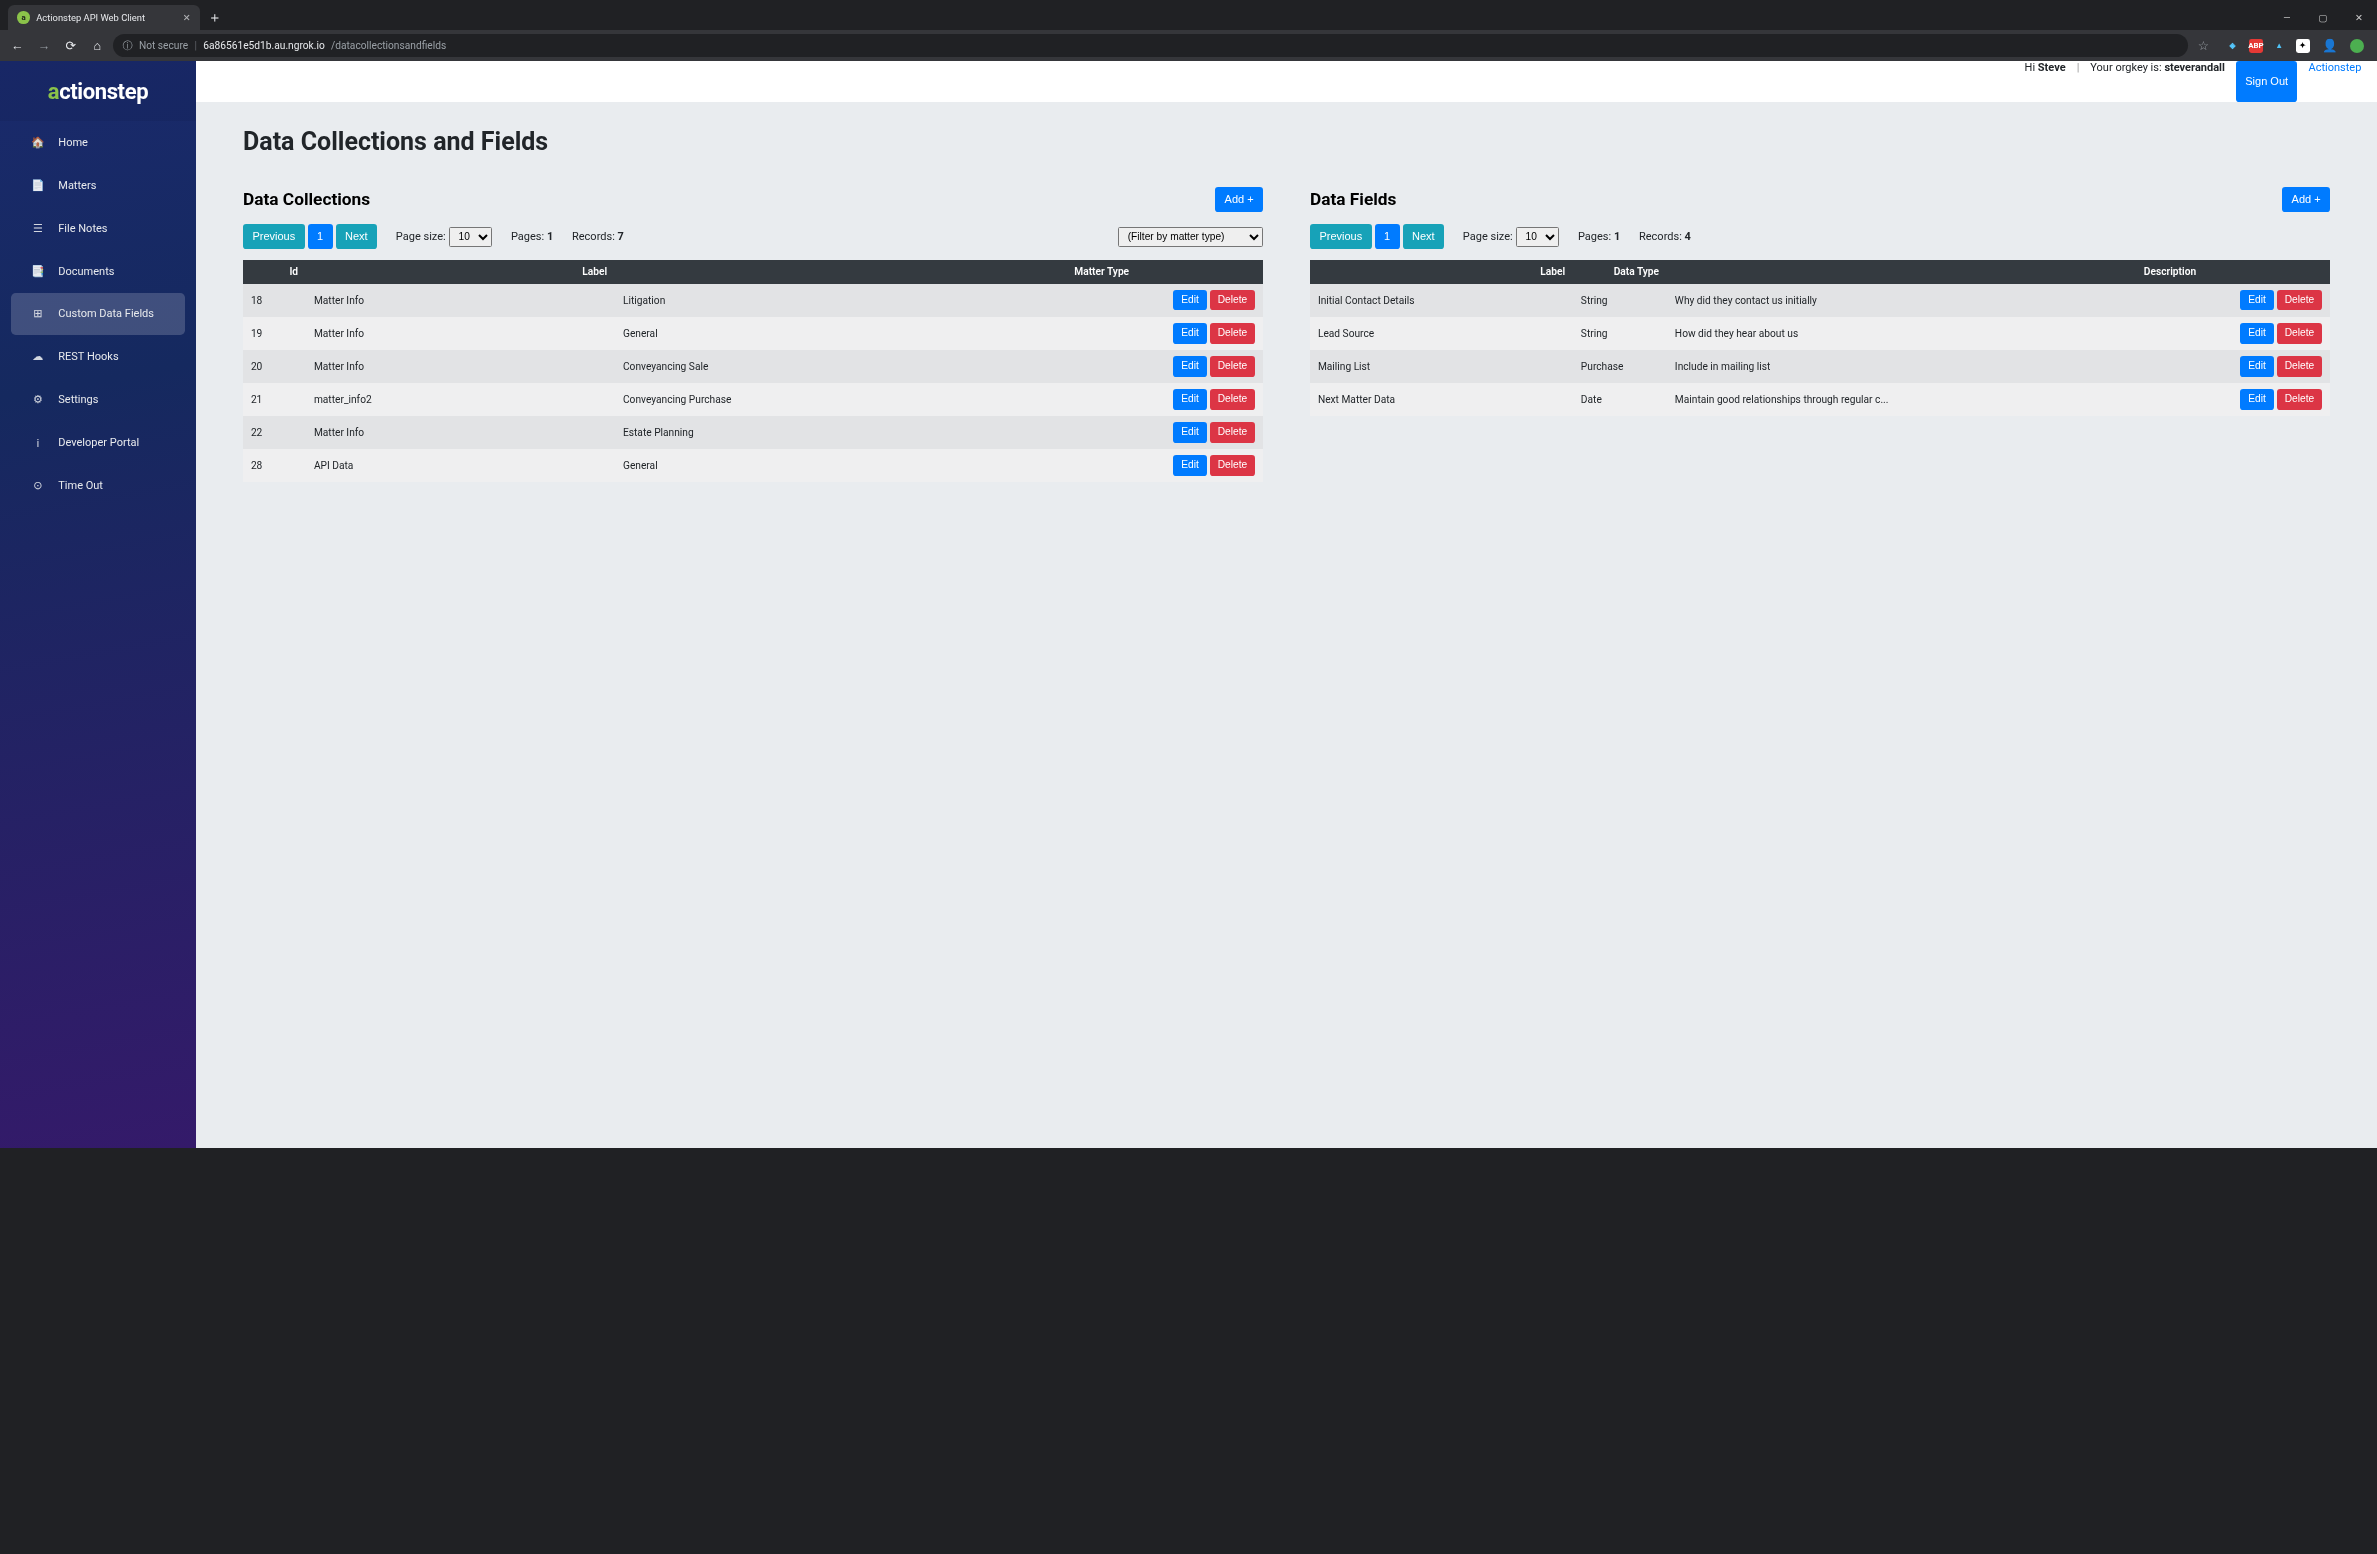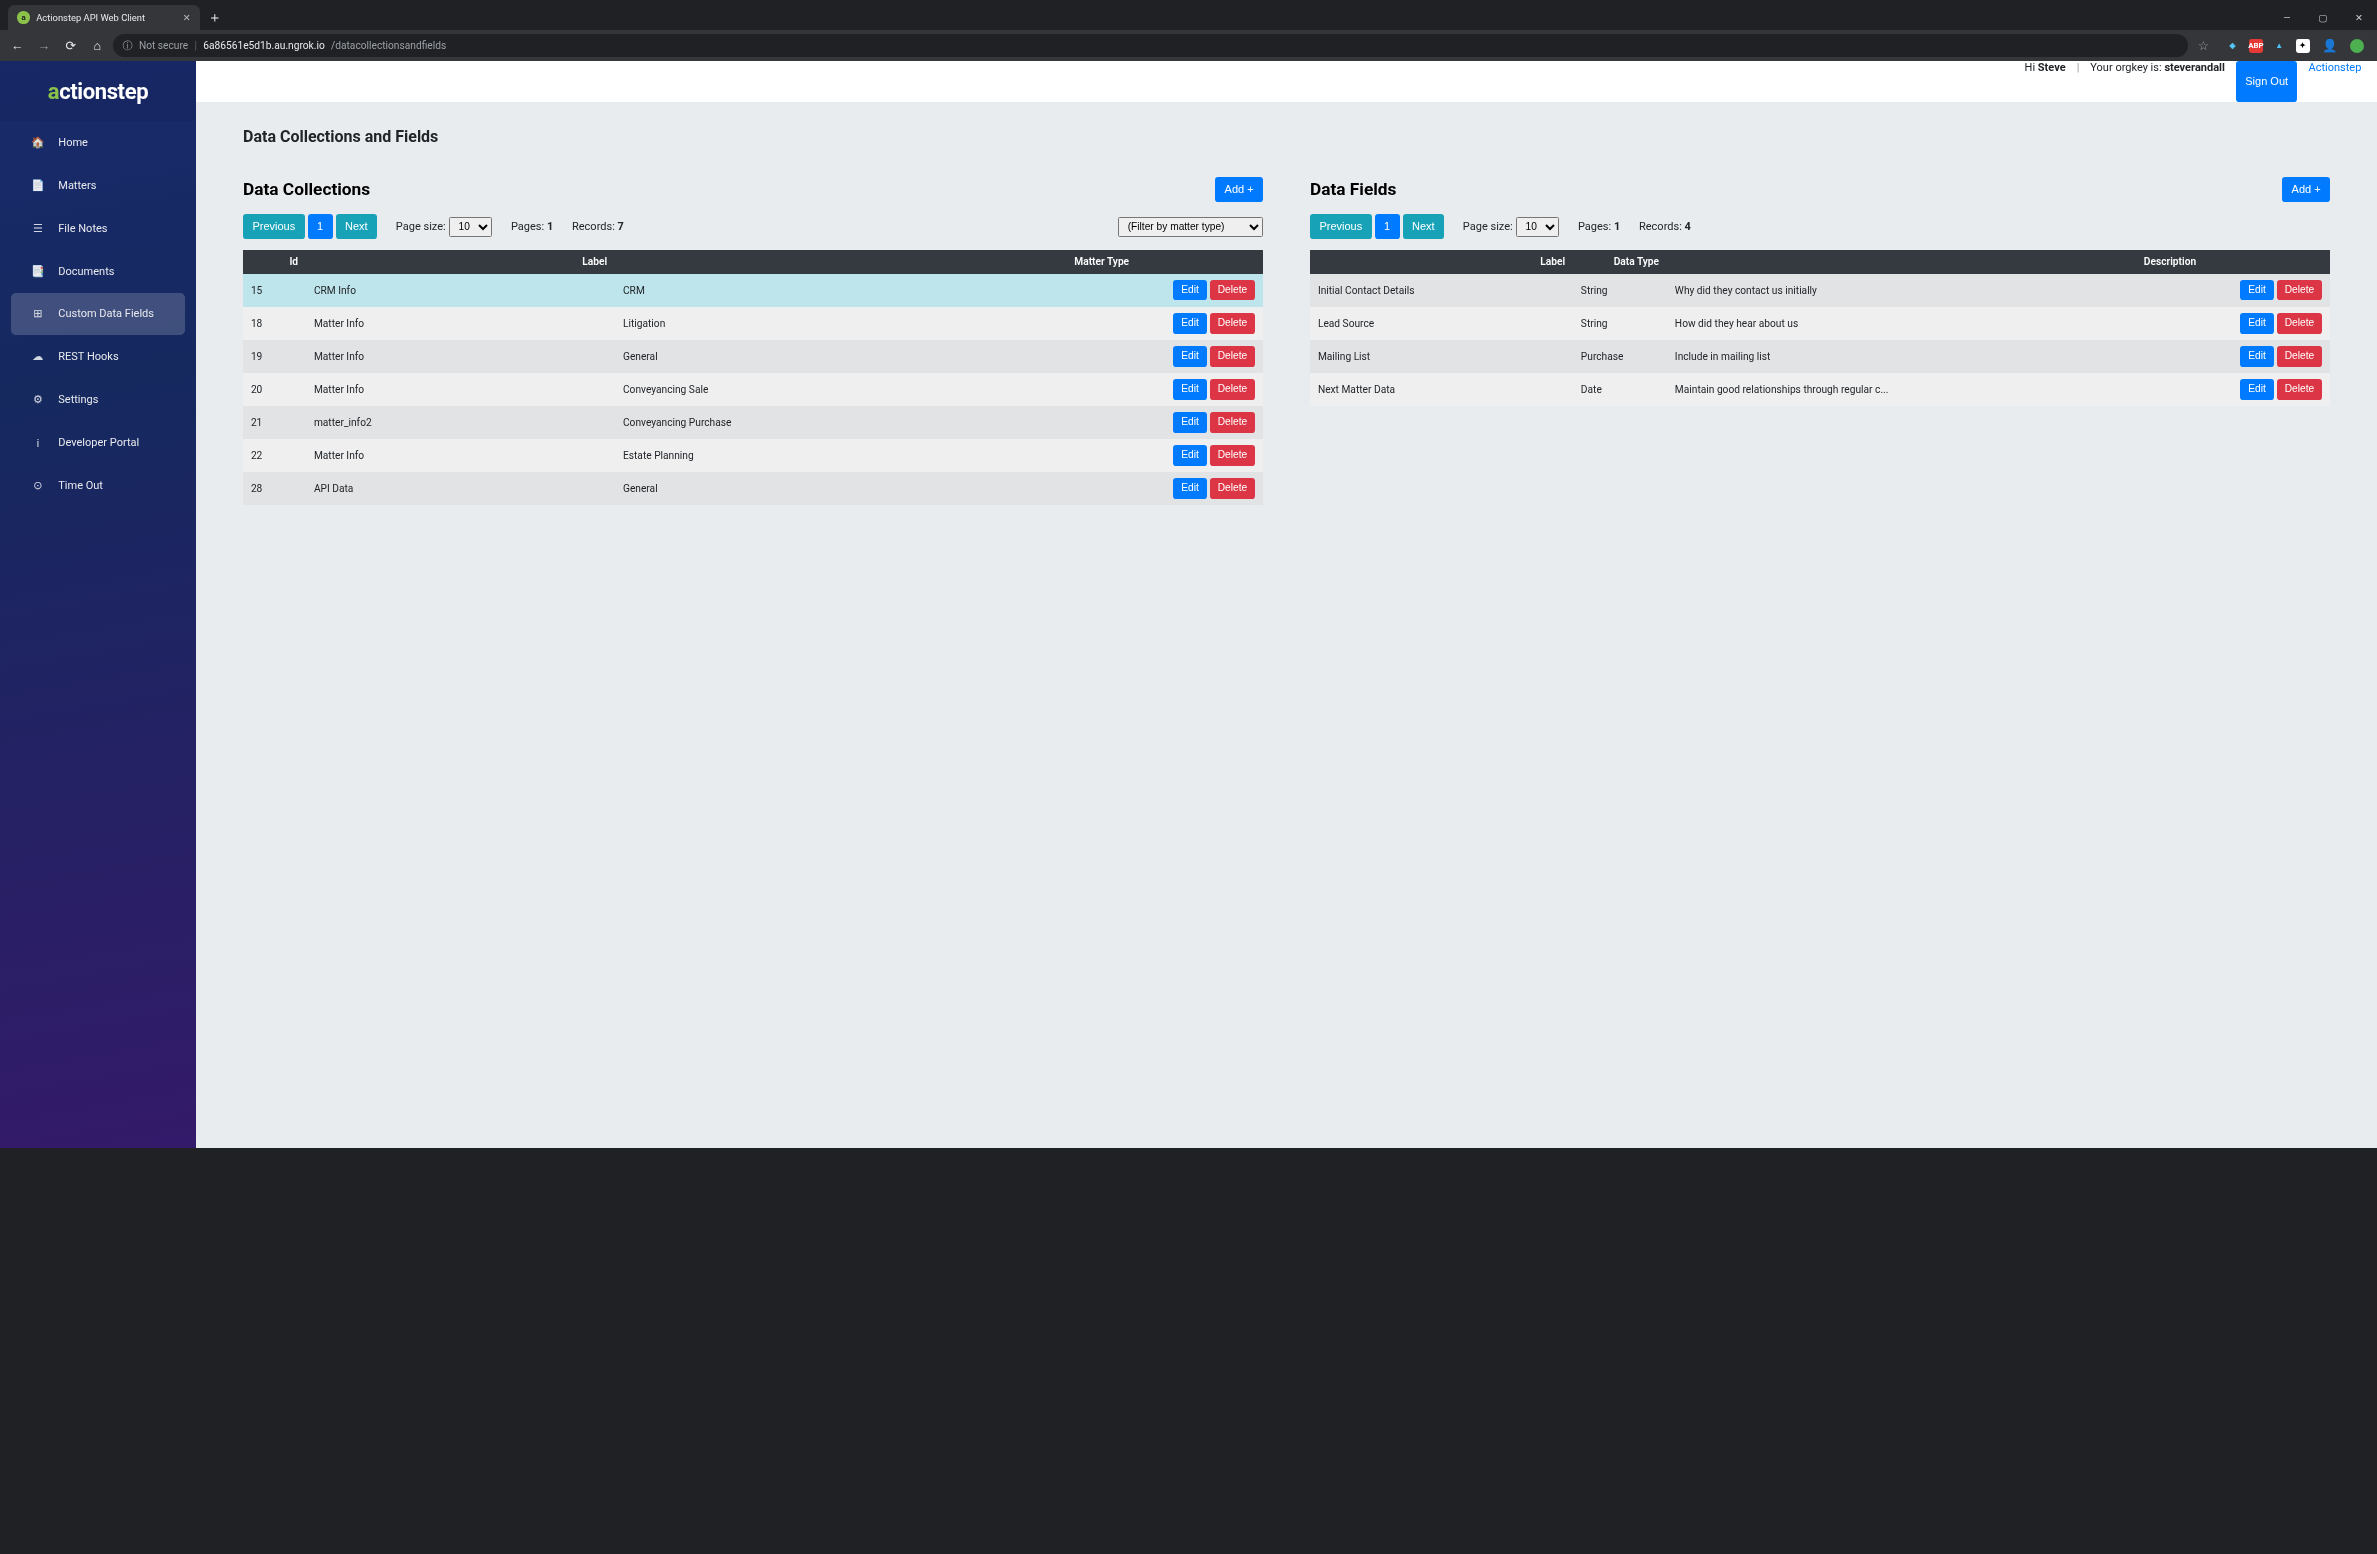--- a/index.html
+++ b/index.html
@@ -163,7 +163,7 @@
   .content {
     padding: 25px 47px;
   }
-  h1 { font-size: 16px; font-weight:700; color:#212529; margin-bottom: 31px;}
+  h1 { font-size: 25px; font-weight:700; color:#212529; margin-bottom: 31px;}
   .two-col { display:flex; gap: 47px; }
   .panel { flex:1; min-width:0; }
   .panel-header { display:flex; align-items:center; margin-bottom: 12.6px;}

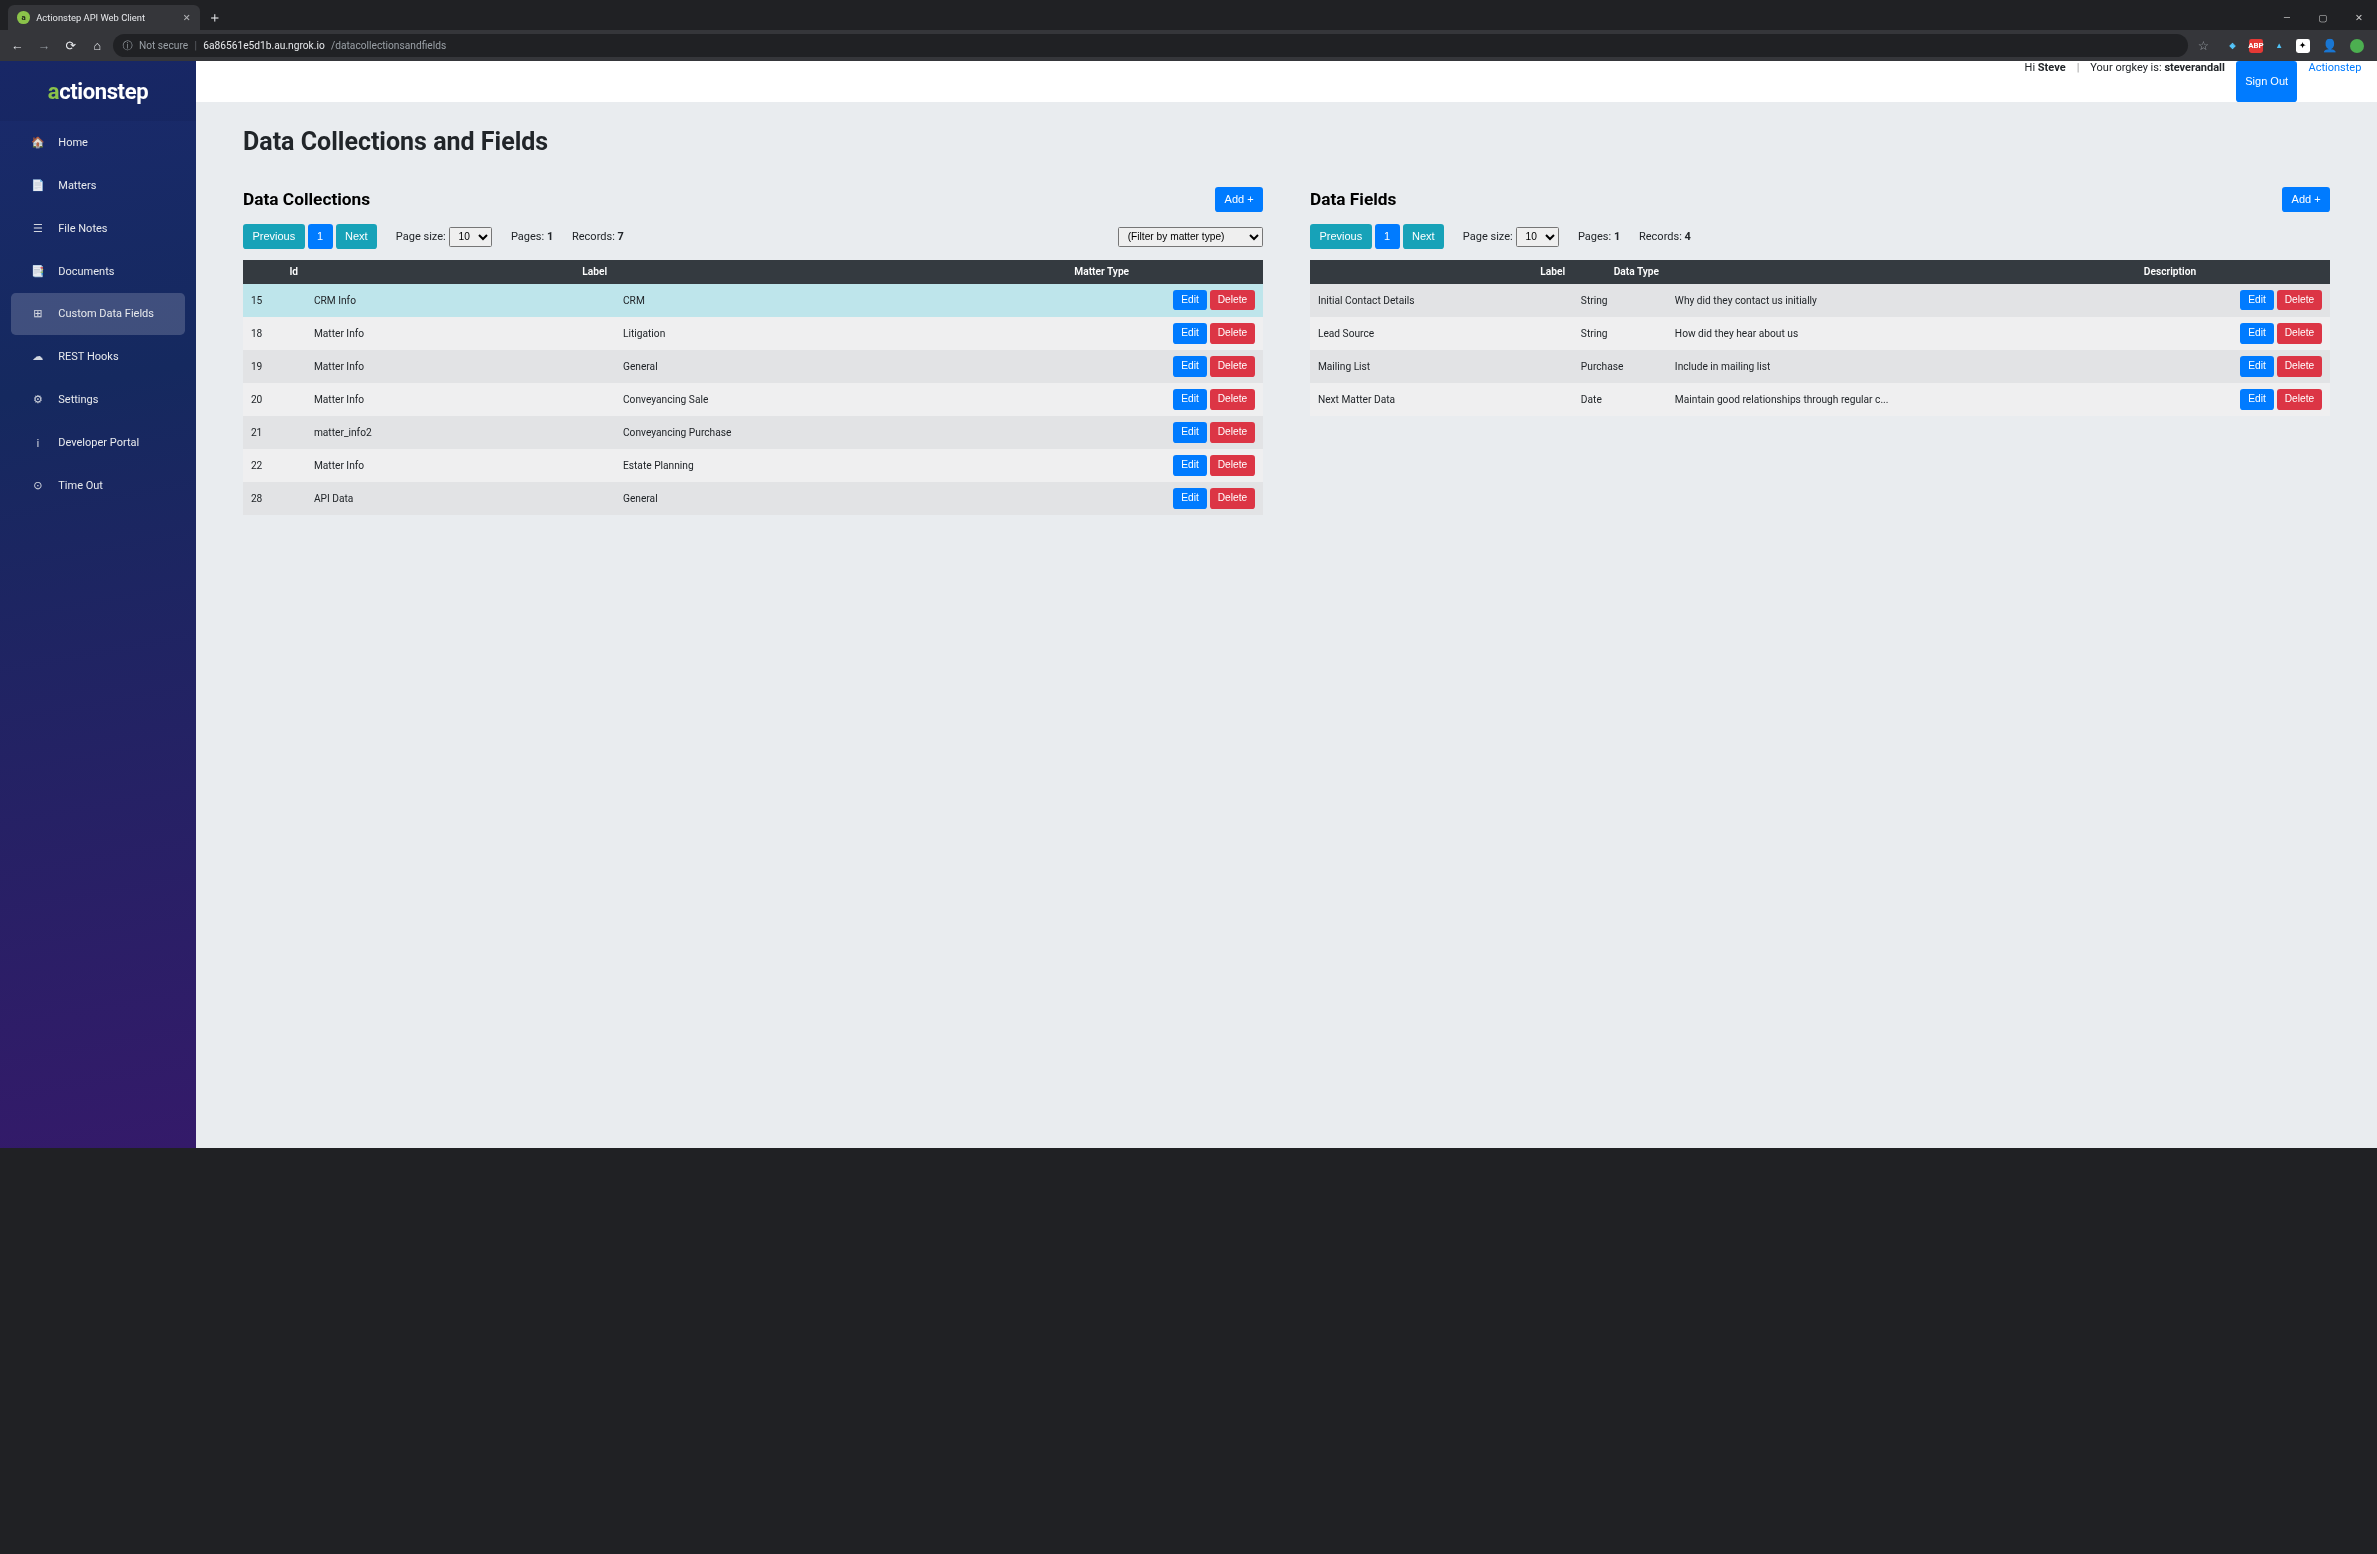--- a/index.html
+++ b/index.html
@@ -340,12 +340,6 @@
               </tr>
             </thead>
             <tbody id="collections-body">
-                <tr class="selected">
-                  <td>15</td>
-                  <td>CRM Info</td>
-                  <td>CRM</td>
-                  <td class="row-actions"><button class="btn btn-primary">Edit</button><button class="btn btn-danger">Delete</button></td>
-                </tr>
                 <tr>
                   <td>18</td>
                   <td>Matter Info</td>

